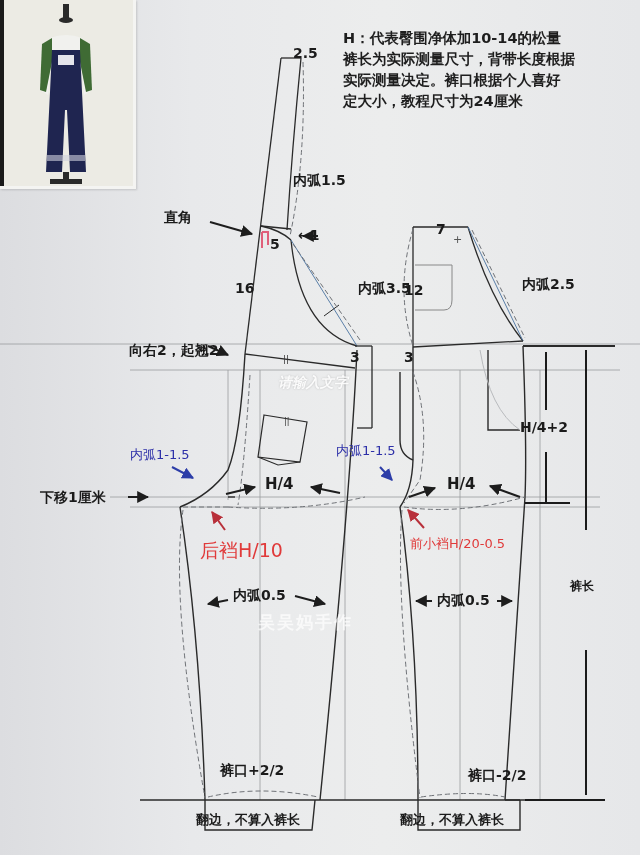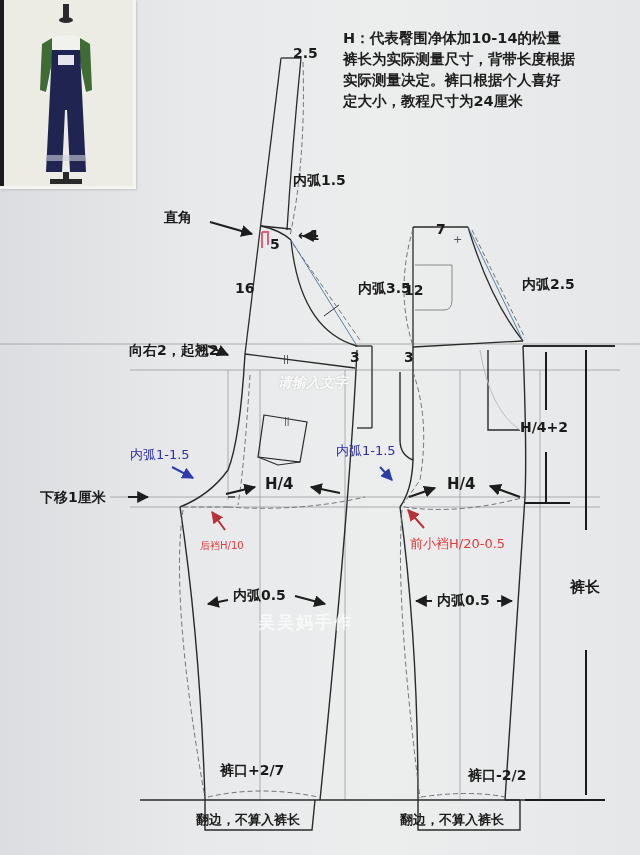--- a/index.html
+++ b/index.html
@@ -205,7 +205,7 @@
   <div class="lbl blue" style="left:130px; top:448px; font-size:13px;">内弧1-1.5</div>
   <div class="lbl" style="left:40px; top:490px; font-size:14px;">下移1厘米</div>
   <div class="lbl" style="left:265px; top:477px; font-size:15px;">H/4</div>
-  <div class="lbl red" style="left:200px; top:541px; font-size:10px;">后裆H/10</div>
+  <div class="lbl red" style="left:200px; top:541px; font-size:19px;">后裆H/10</div>
   <div class="lbl" style="left:233px; top:588px; font-size:14px;">内弧0.5</div>
   <div class="lbl" style="left:220px; top:763px; font-size:14px;">裤口+2/7</div>
   <div class="lbl" style="left:196px; top:813px; font-size:13px;">翻边，不算入裤长</div>

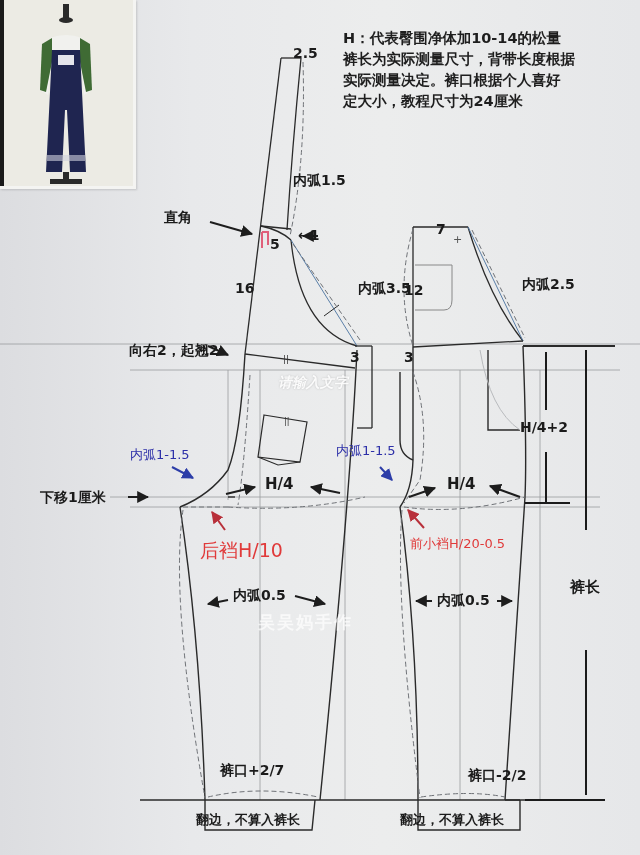--- a/index.html
+++ b/index.html
@@ -218,7 +218,7 @@
   <div class="lbl" style="left:400px; top:813px; font-size:13px;">翻边，不算入裤长</div>
 
   <div class="lbl" style="left:520px; top:420px; font-size:14px;">H/4+2</div>
-  <div class="lbl" style="left:570px; top:580px; font-size:15px;">裤长</div>
+  <div class="lbl" style="left:570px; top:580px; font-size:12px;">裤长</div>
 </div>
 
 </body></html>

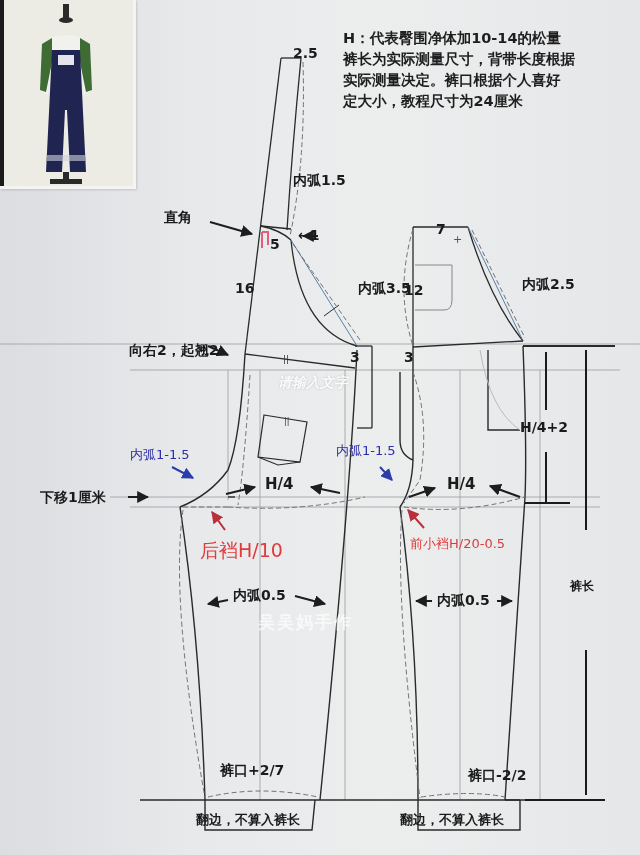--- a/index.html
+++ b/index.html
@@ -207,7 +207,7 @@
   <div class="lbl" style="left:265px; top:477px; font-size:15px;">H/4</div>
   <div class="lbl red" style="left:200px; top:541px; font-size:19px;">后裆H/10</div>
   <div class="lbl" style="left:233px; top:588px; font-size:14px;">内弧0.5</div>
-  <div class="lbl" style="left:220px; top:763px; font-size:14px;">裤口+2/7</div>
+  <div class="lbl" style="left:220px; top:763px; font-size:14px;">裤口+2/2</div>
   <div class="lbl" style="left:196px; top:813px; font-size:13px;">翻边，不算入裤长</div>
 
   <div class="lbl blue" style="left:336px; top:444px; font-size:13px;">内弧1-1.5</div>

